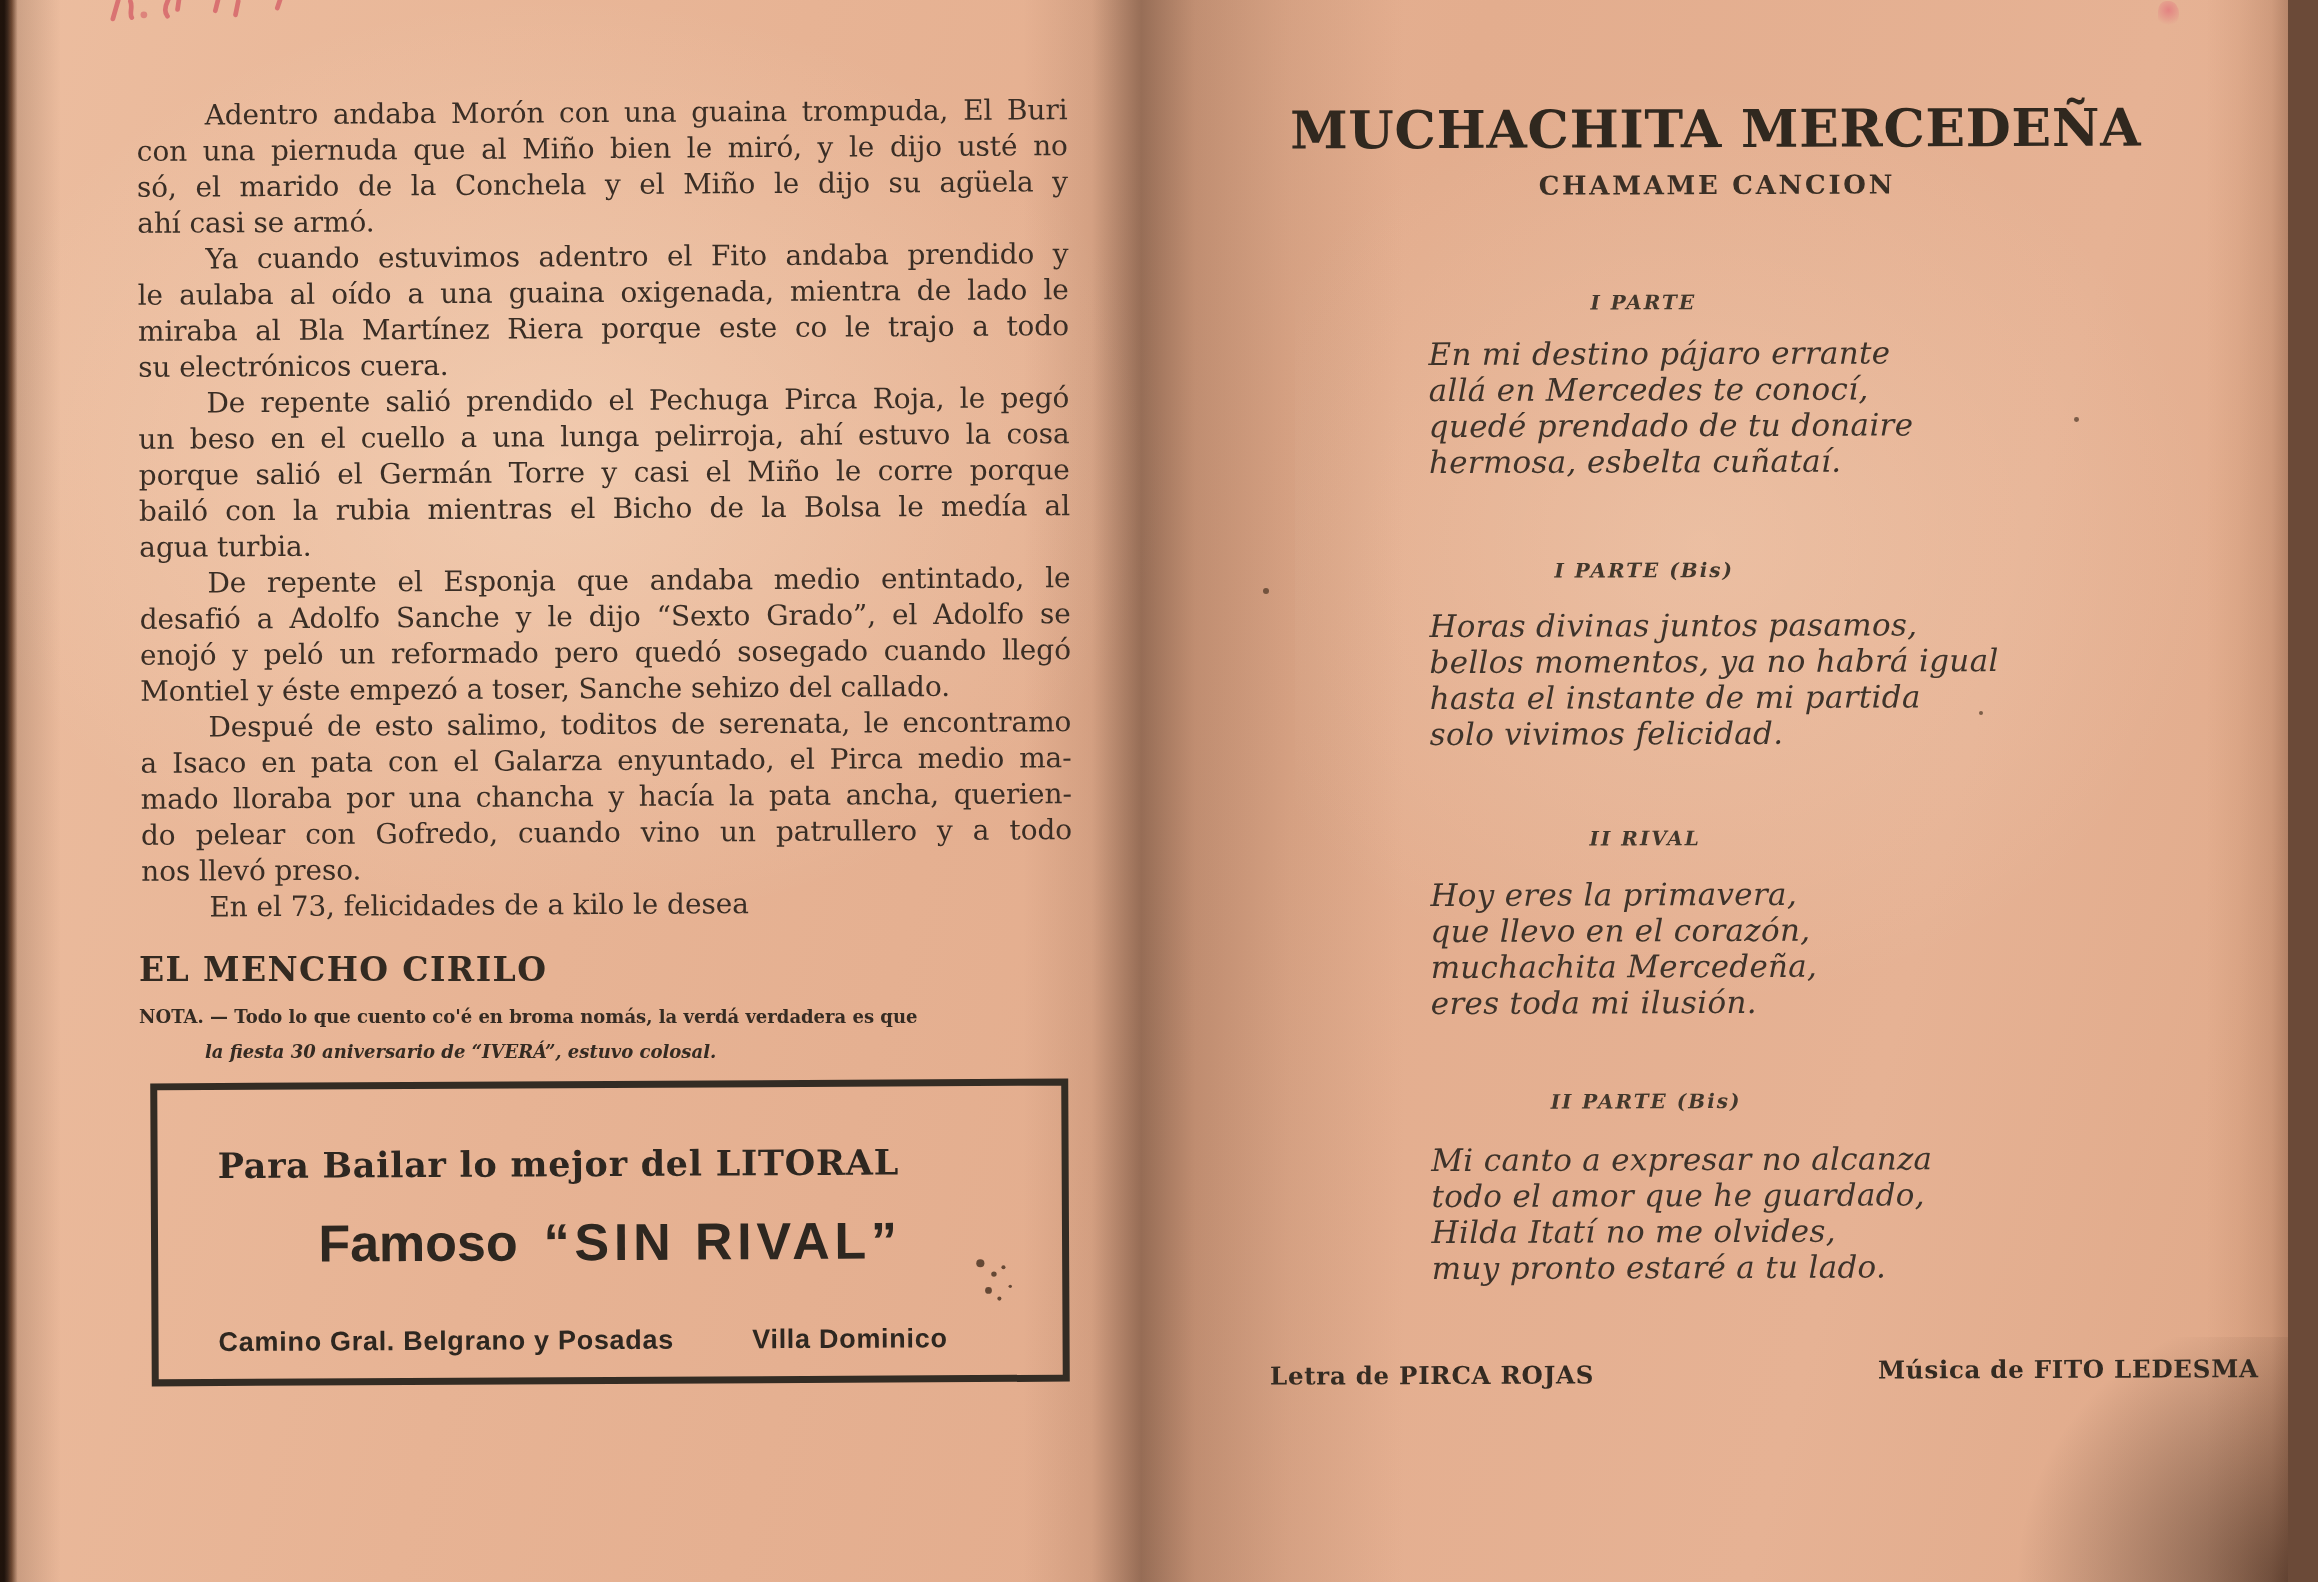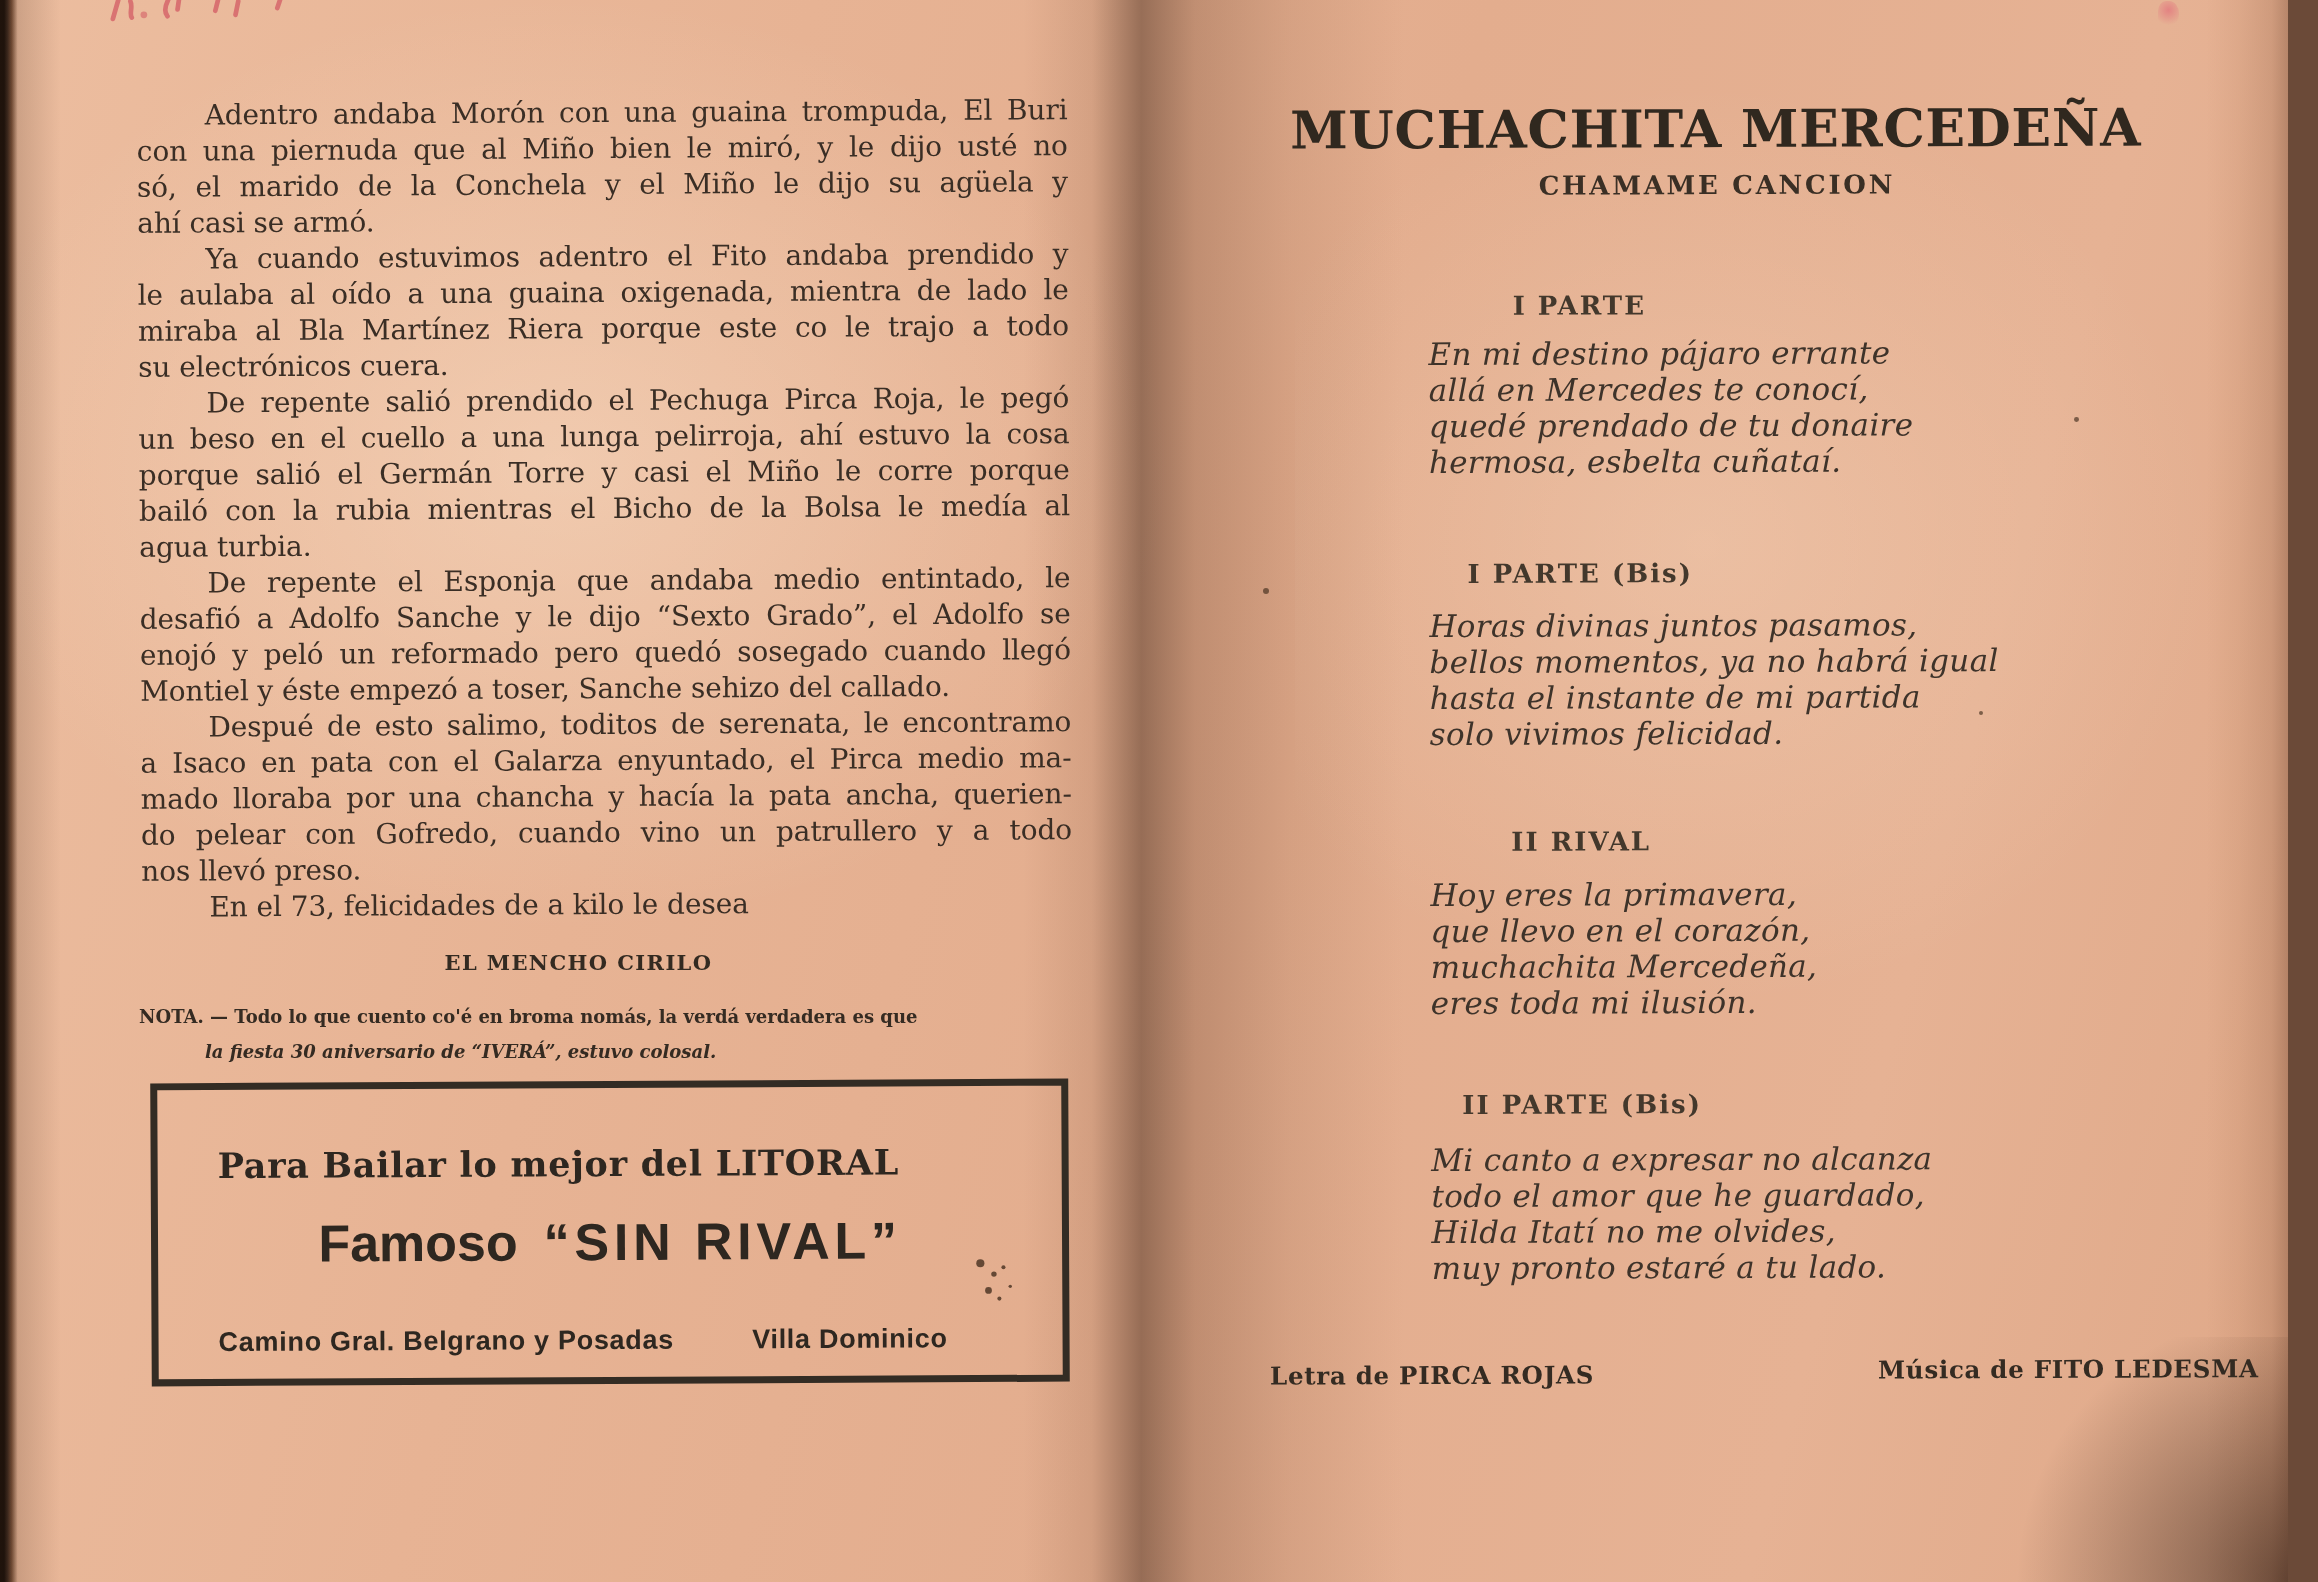--- a/index.html
+++ b/index.html
@@ -52,8 +52,8 @@
     font-weight:700;font-size:52px;letter-spacing:0.7px;color:#30281f;white-space:nowrap;}
   .song-subtitle{position:absolute;left:1719px;top:172px;transform:translateX(-50%);
     font-weight:700;font-size:26px;letter-spacing:2.7px;color:#3a2f25;white-space:nowrap;}
-  .sec-head{position:absolute;left:1581px;transform:translateX(-50%);
-    font-weight:700;font-size:26px;letter-spacing:2px;color:#43382c;white-space:nowrap;}
+  .sec-head{position:absolute;left:1645px;transform:translateX(-50%);
+    font-weight:700;font-size:20px;letter-spacing:2px;color:#43382c;white-space:nowrap;font-style:italic;}
   .stanza{position:absolute;left:1430px;font-style:italic;font-size:31px;line-height:36px;
     letter-spacing:0.3px;color:#3e332a;white-space:nowrap;}
   .credit{position:absolute;font-weight:700;font-size:24.5px;letter-spacing:0.7px;color:#342b22;white-space:nowrap;}

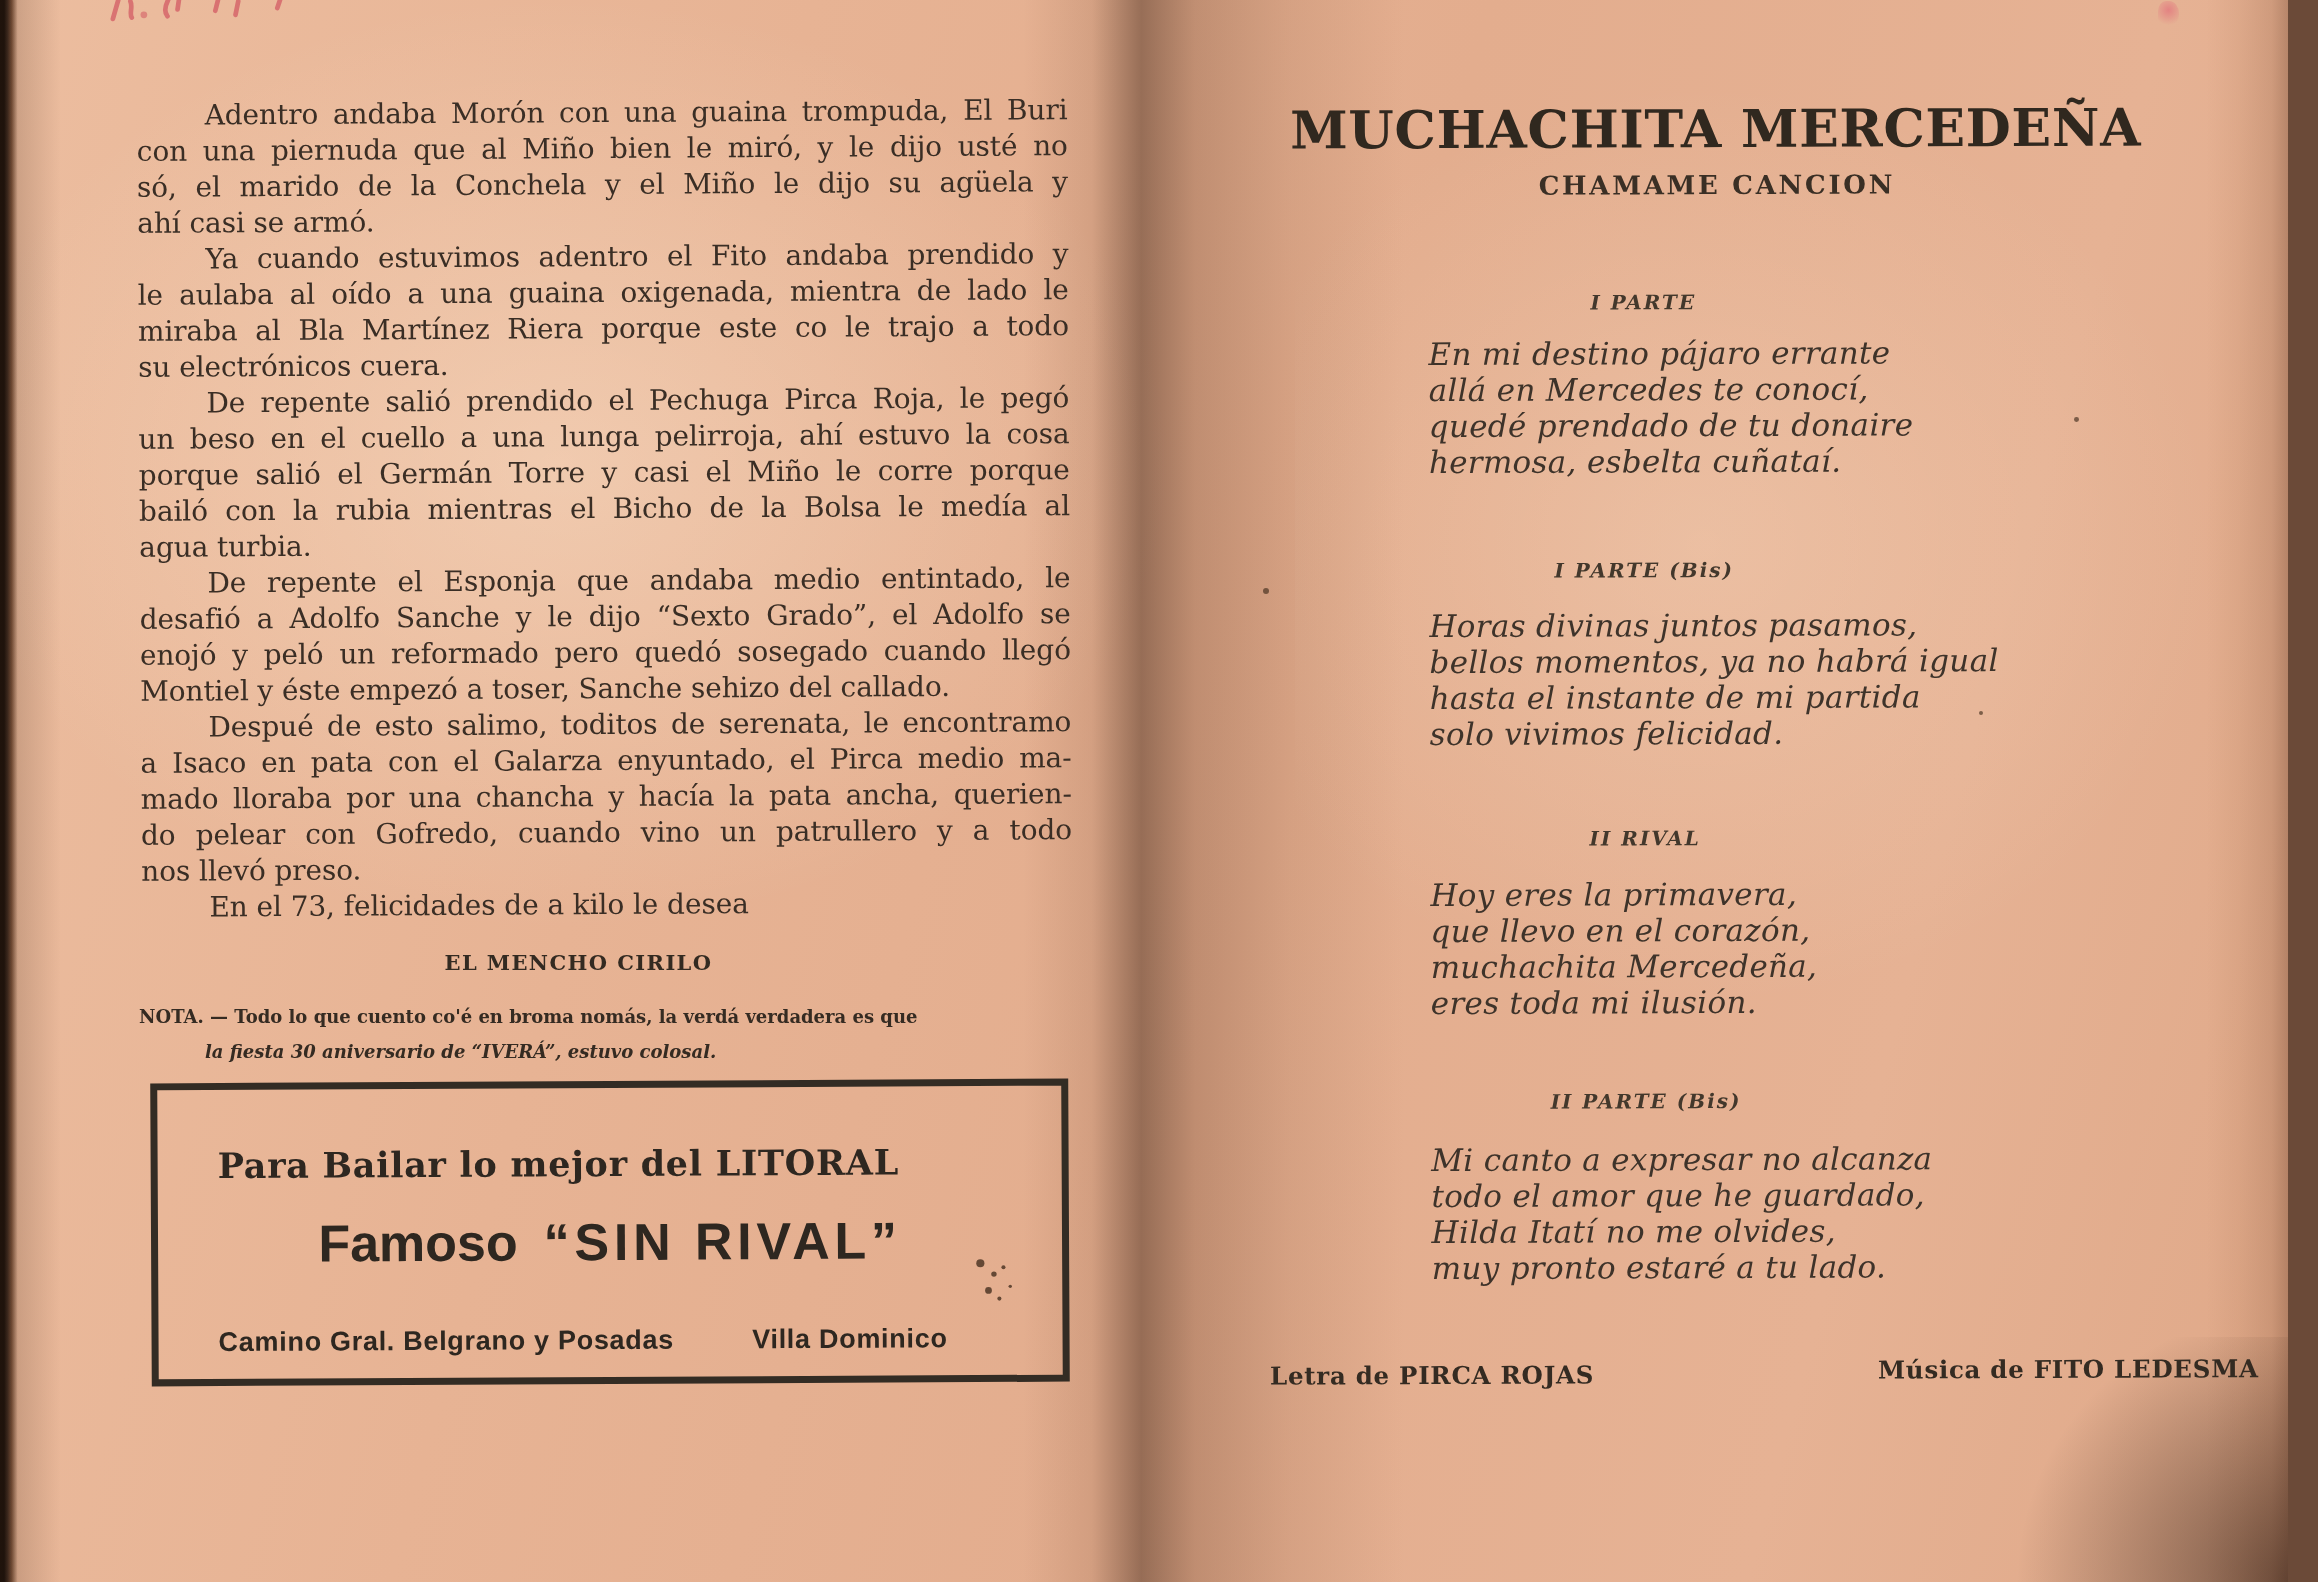--- a/index.html
+++ b/index.html
@@ -32,8 +32,8 @@
   .bl{text-align:justify;text-align-last:justify;}
   .bl.left{text-align:left;text-align-last:left;}
   .bl.ind{text-indent:68px;}
-  .signature{position:absolute;left:139px;top:950px;width:879px;text-align:center;
-    font-weight:700;font-size:21px;letter-spacing:1.4px;color:#332a21;white-space:nowrap;}
+  .signature{position:absolute;left:139px;top:950px;width:879px;text-align:left;
+    font-weight:700;font-size:33px;letter-spacing:1.4px;color:#332a21;white-space:nowrap;}
   .nota{position:absolute;left:139px;top:999px;width:954px;
     font-weight:700;font-size:18px;line-height:35px;color:#352b22;}
   .nota .l2{margin-left:66px;font-style:italic;}

